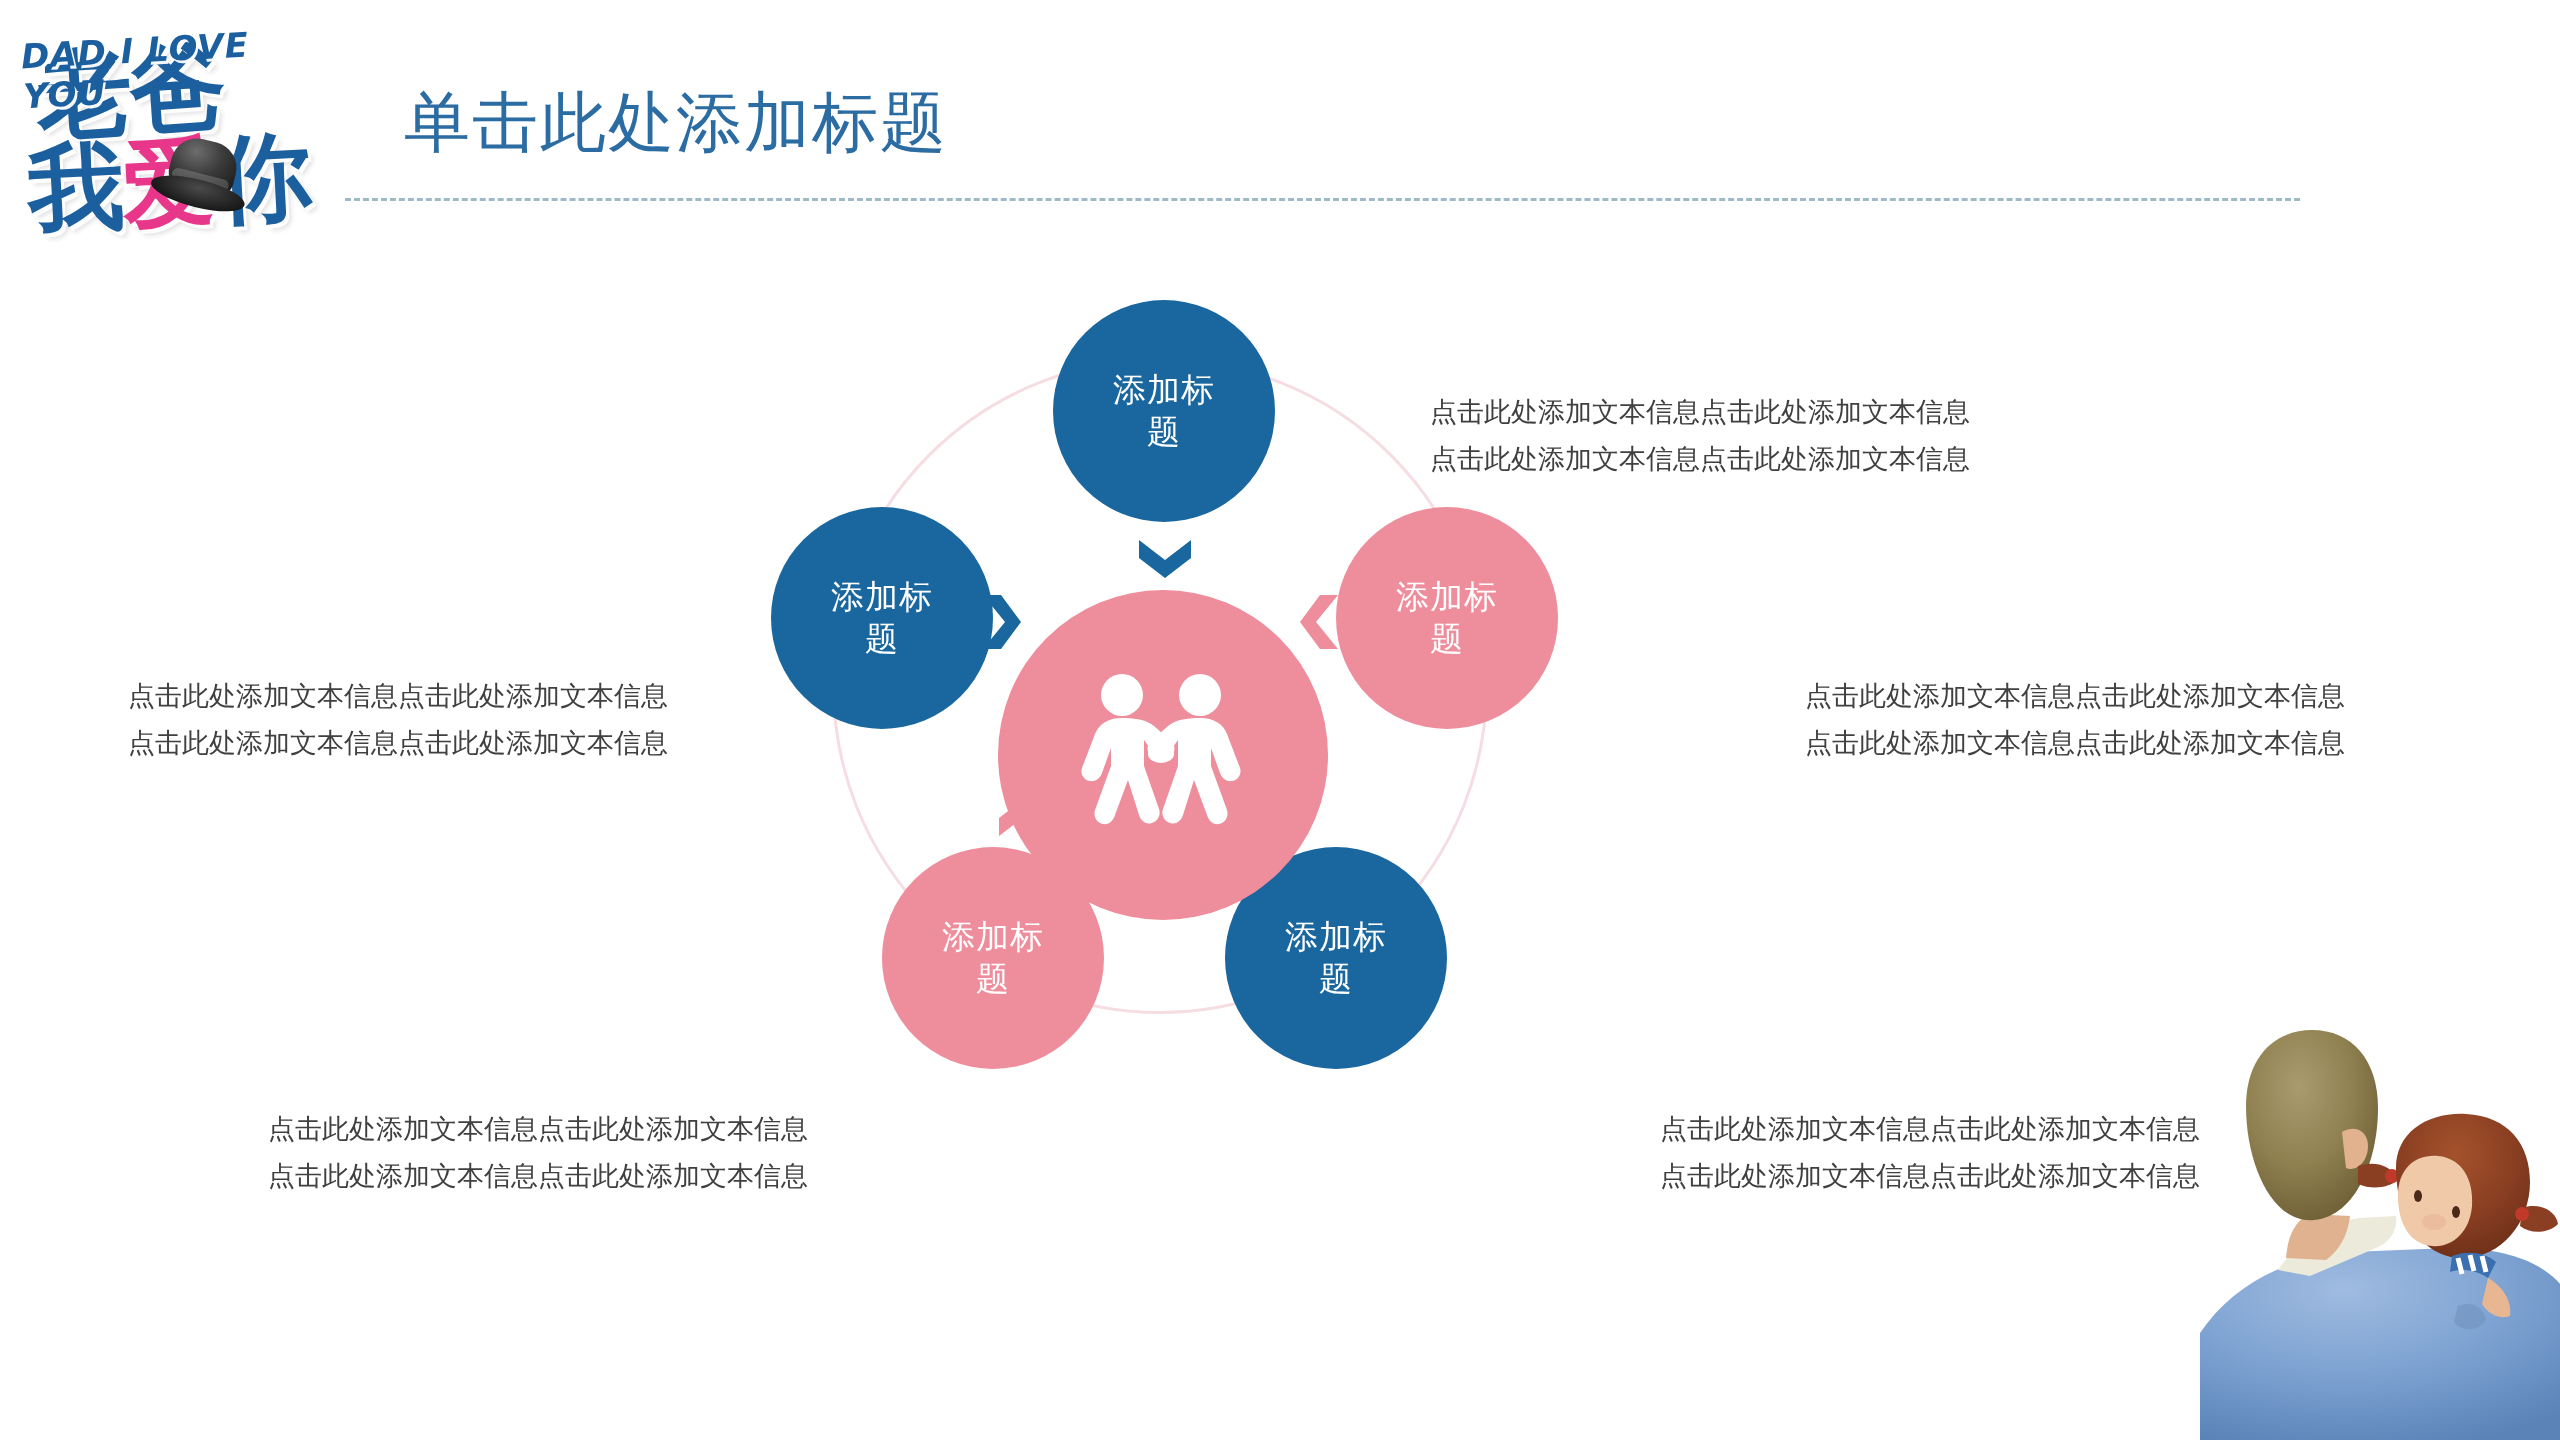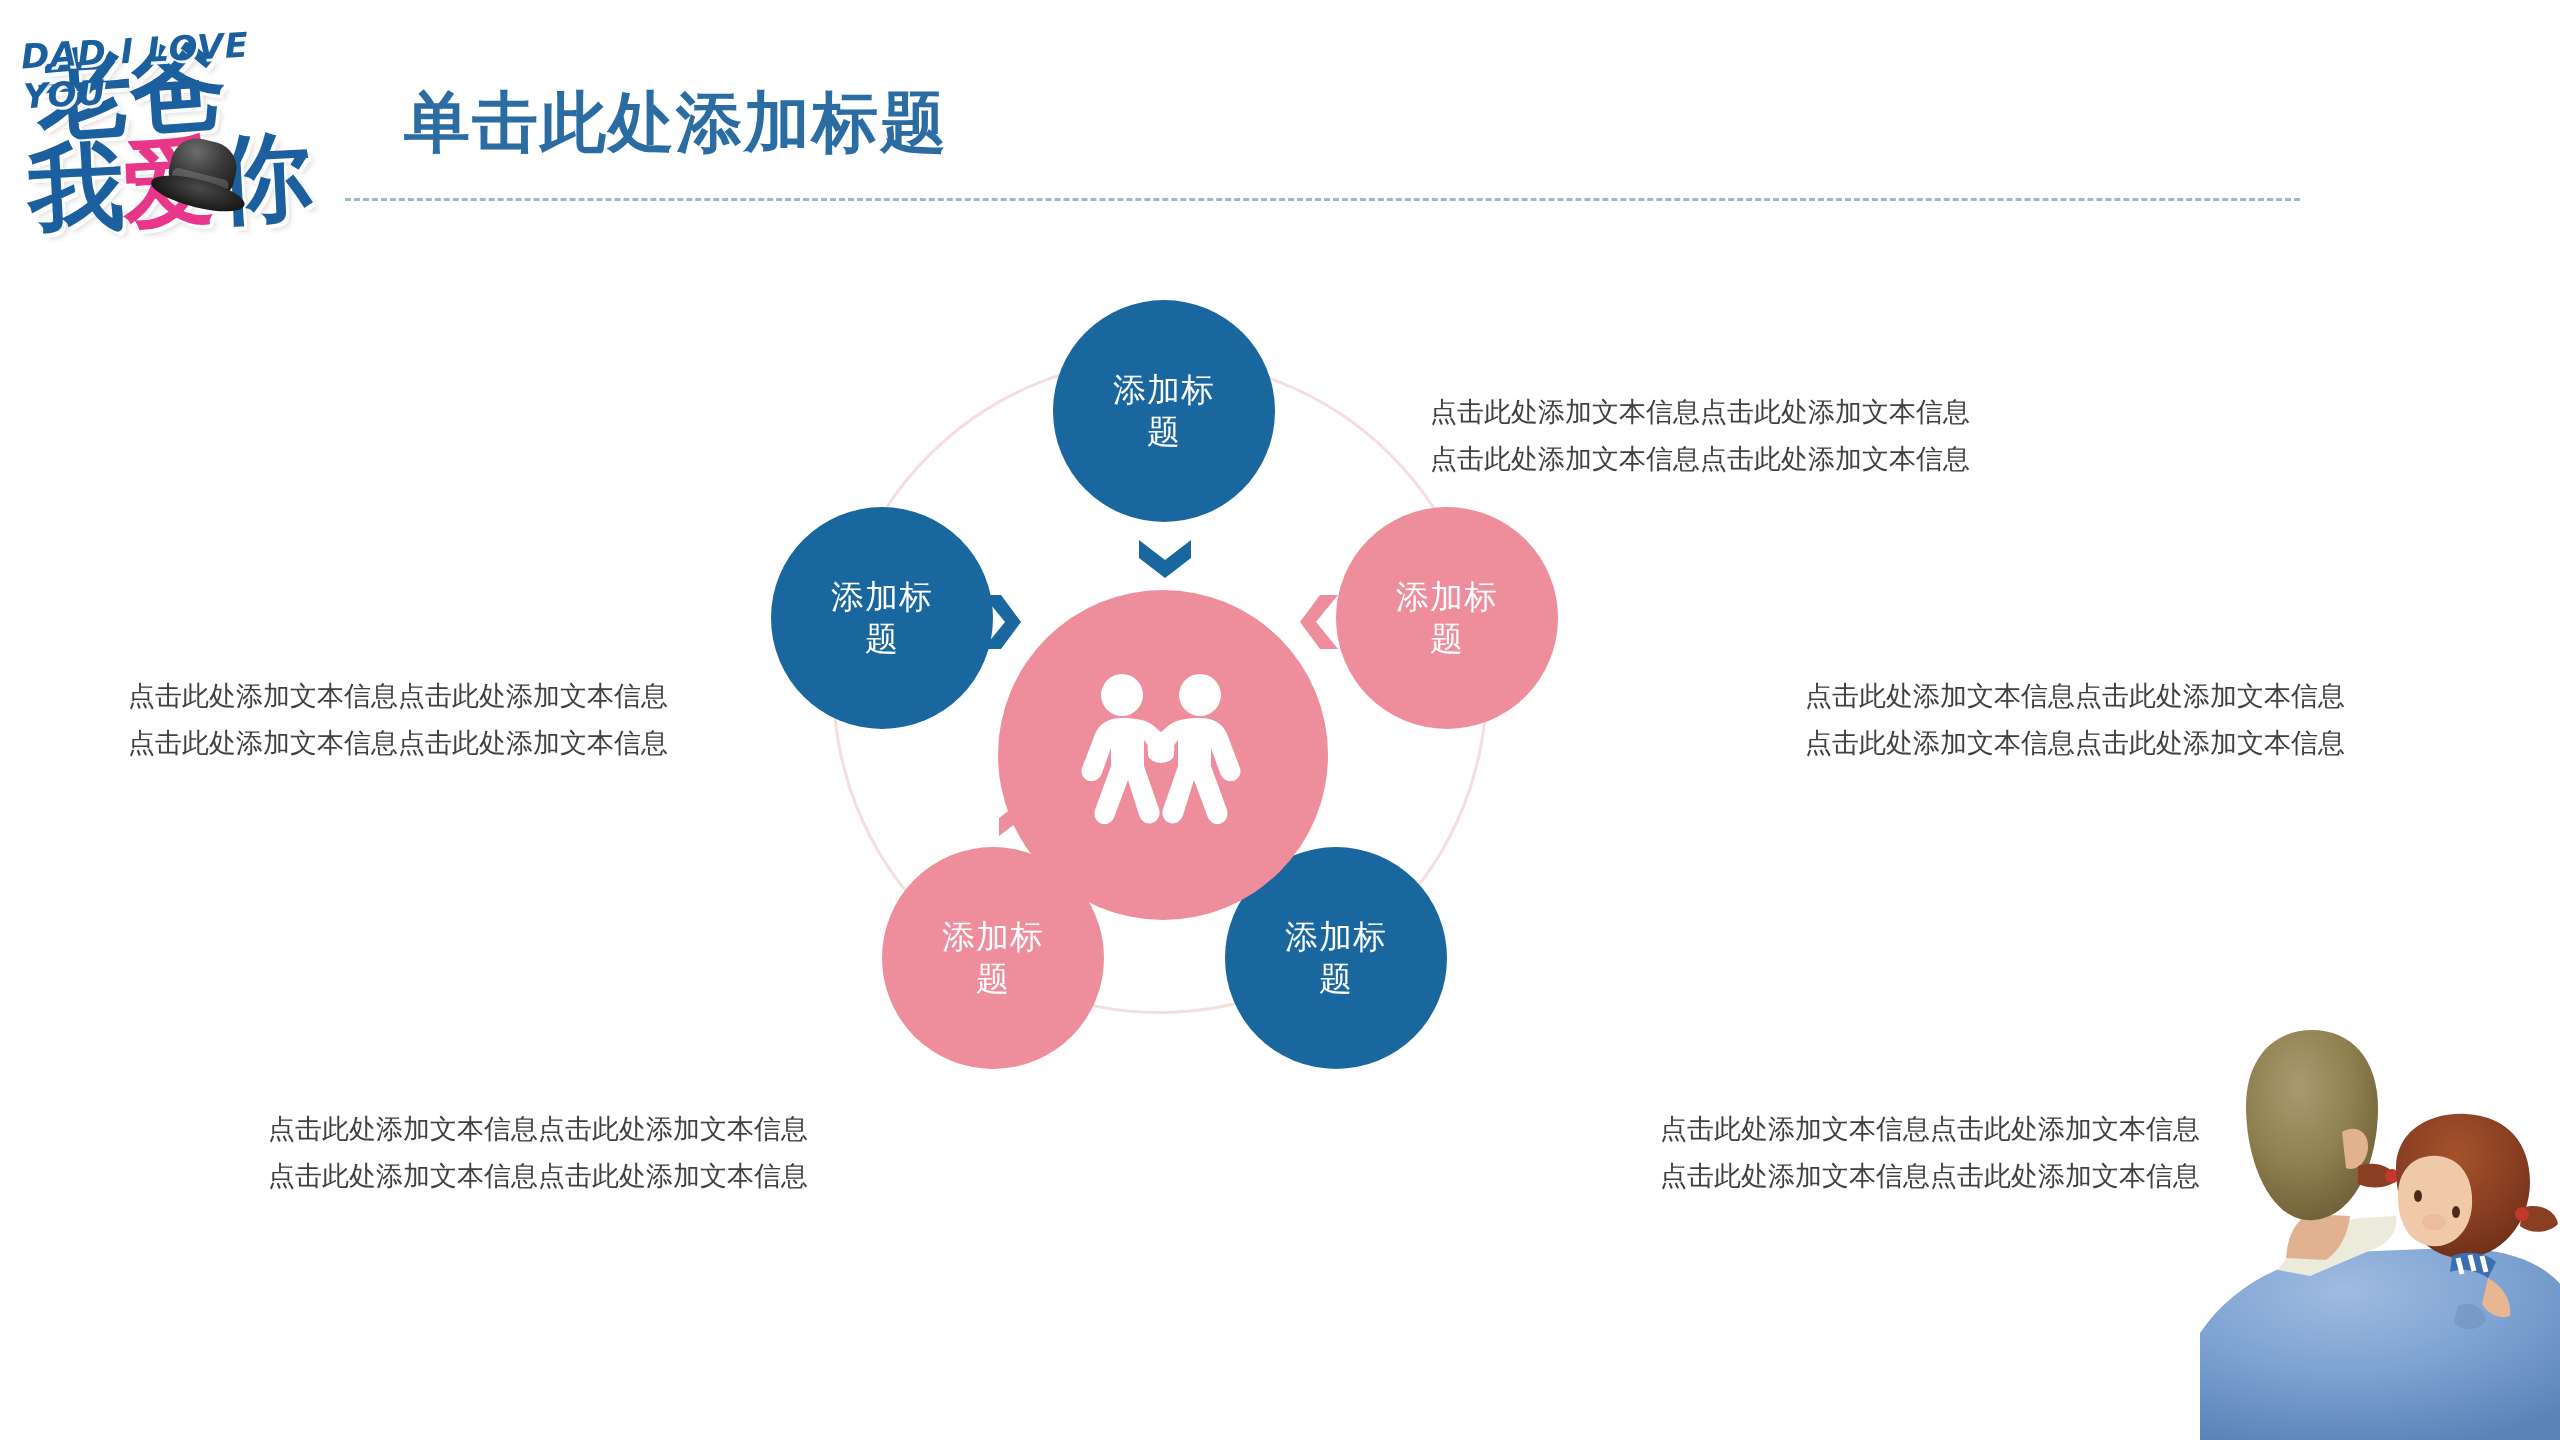--- a/index.html
+++ b/index.html
@@ -90,7 +90,7 @@
     left: 404px;
     top: 78px;
     font-size: 66px;
-    font-weight: bold;
+    font-weight: normal;
     color: #2b6ca3;
     letter-spacing: 2px;
     white-space: nowrap;

